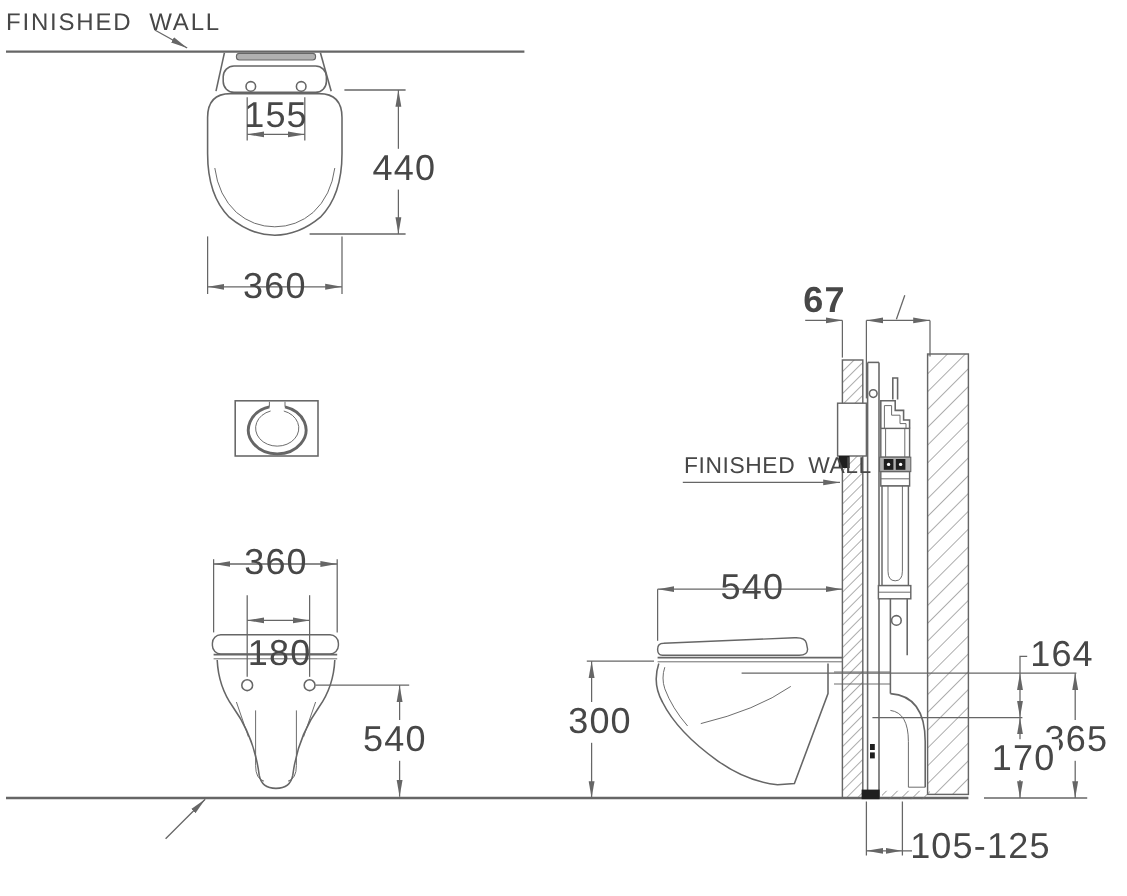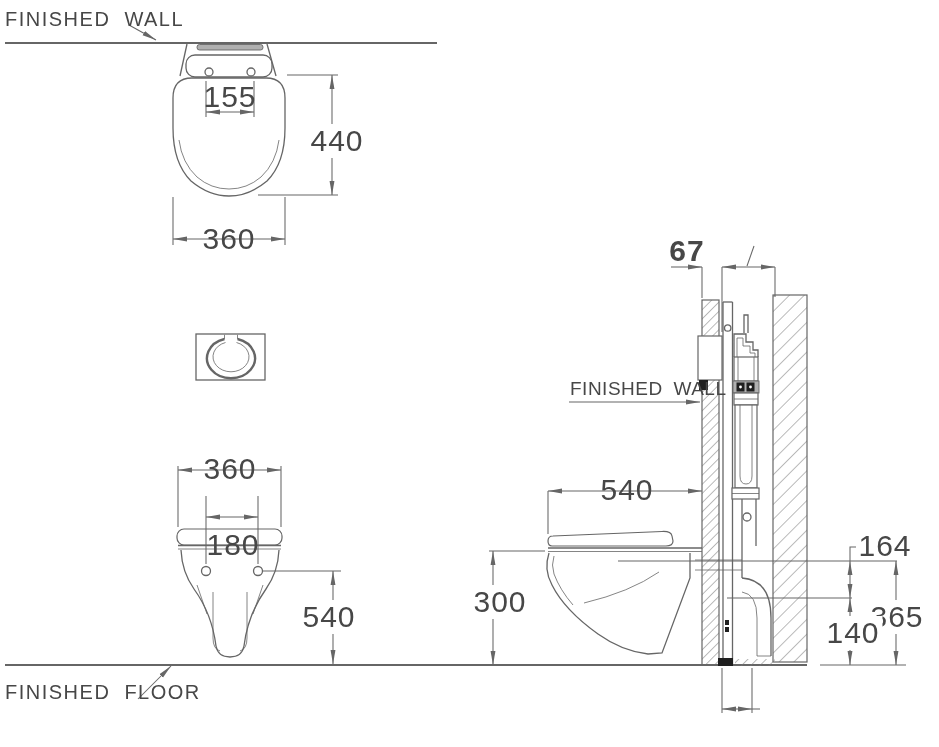--- a/index.html
+++ b/index.html
@@ -204,7 +204,7 @@
 <div class="txt dim" style="left:687px;top:251px;font-weight:bold;">67</div>
 <div class="txt dim" style="left:885px;top:546px;">164</div>
 <div class="txt dim bgw" style="left:897px;top:617px;">365</div>
-<div class="txt dim bgw" style="left:853px;top:633px;">140</div>
+<div class="txt dim bgw" style="left:853px;top:633px;">170</div>
 
 </div>
 

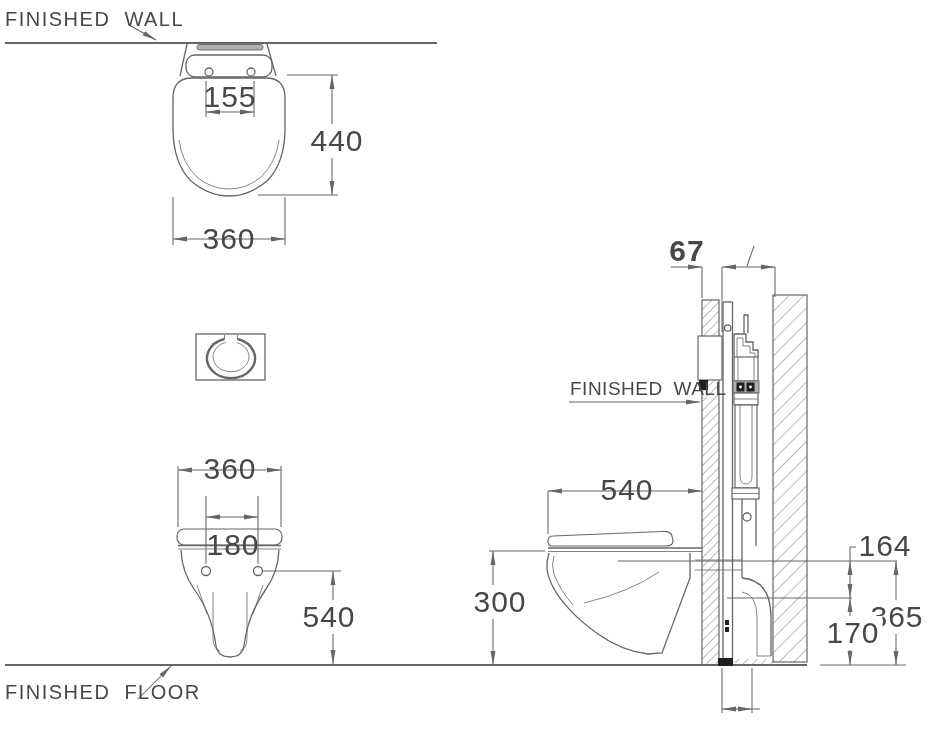--- a/index.html
+++ b/index.html
@@ -189,7 +189,6 @@
 
 <div class="txt lbl" style="left:5px;top:8px;">FINISHED WALL</div>
 <div class="txt lbl2" style="left:570px;top:378px;">FINISHED WALL</div>
-<div class="txt lbl" style="left:5px;top:681px;">FINISHED FLOOR</div>
 
 <div class="txt dim" style="left:230px;top:97px;">155</div>
 <div class="txt dim bgw" style="left:337px;top:141px;">440</div>

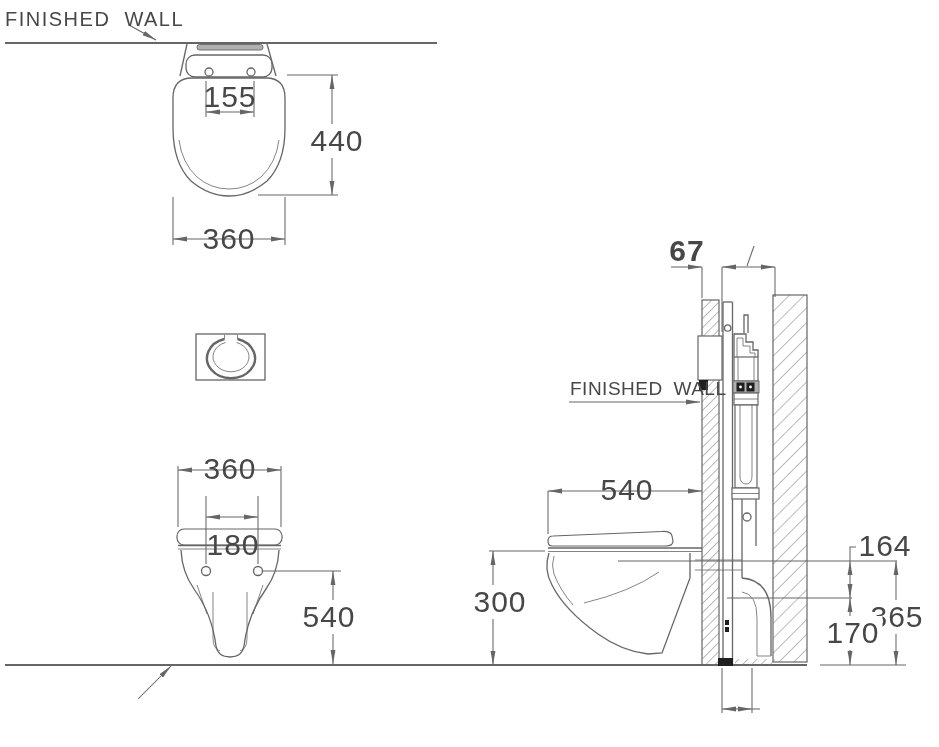--- a/index.html
+++ b/index.html
@@ -204,6 +204,7 @@
 <div class="txt dim" style="left:885px;top:546px;">164</div>
 <div class="txt dim bgw" style="left:897px;top:617px;">365</div>
 <div class="txt dim bgw" style="left:853px;top:633px;">170</div>
+<div class="txt dim" style="left:817px;top:706px;">105-125</div>
 
 </div>
 

